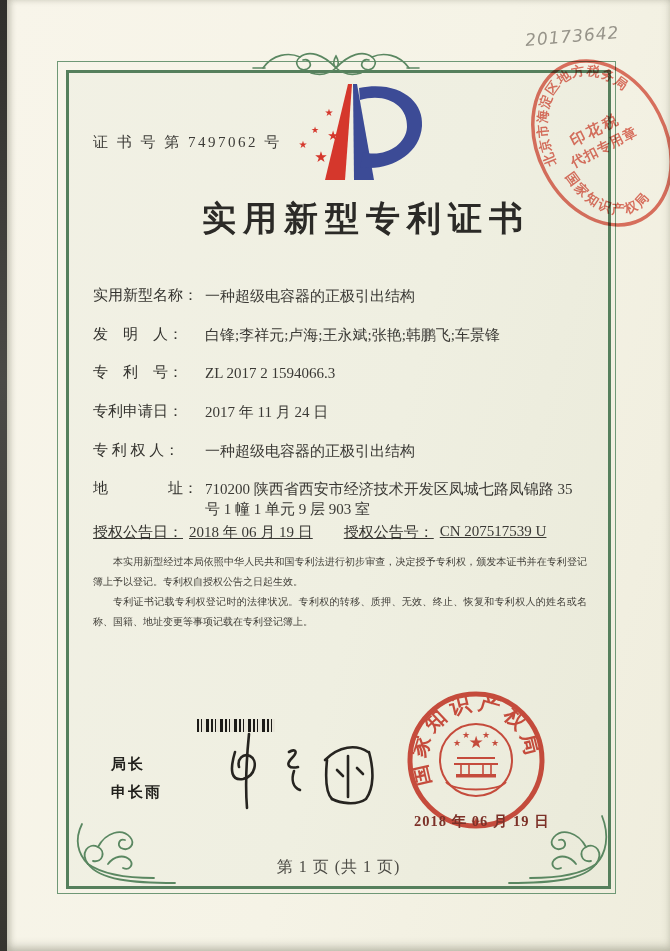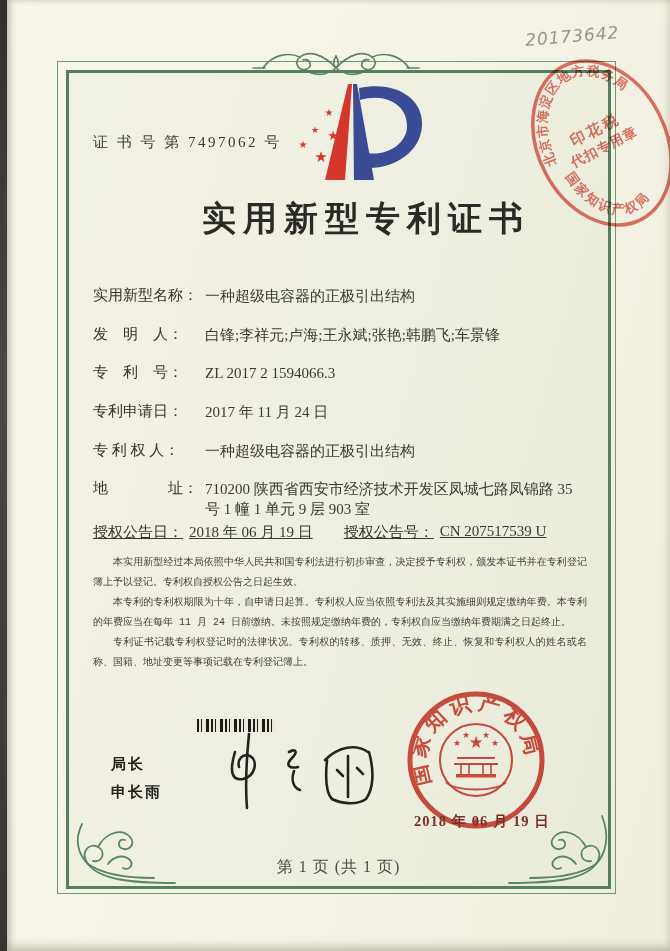--- a/index.html
+++ b/index.html
@@ -143,7 +143,6 @@
 
     <div class="paras">
       <p>本实用新型经过本局依照中华人民共和国专利法进行初步审查，决定授予专利权，颁发本证书并在专利登记簿上予以登记。专利权自授权公告之日起生效。</p>
-      <p>本专利的专利权期限为十年，自申请日起算。专利权人应当依照专利法及其实施细则规定缴纳年费。本专利的年费应当在每年 11 月 24 日前缴纳。未按照规定缴纳年费的，专利权自应当缴纳年费期满之日起终止。</p>
       <p>专利证书记载专利权登记时的法律状况。专利权的转移、质押、无效、终止、恢复和专利权人的姓名或名称、国籍、地址变更等事项记载在专利登记簿上。</p>
     </div>
 

